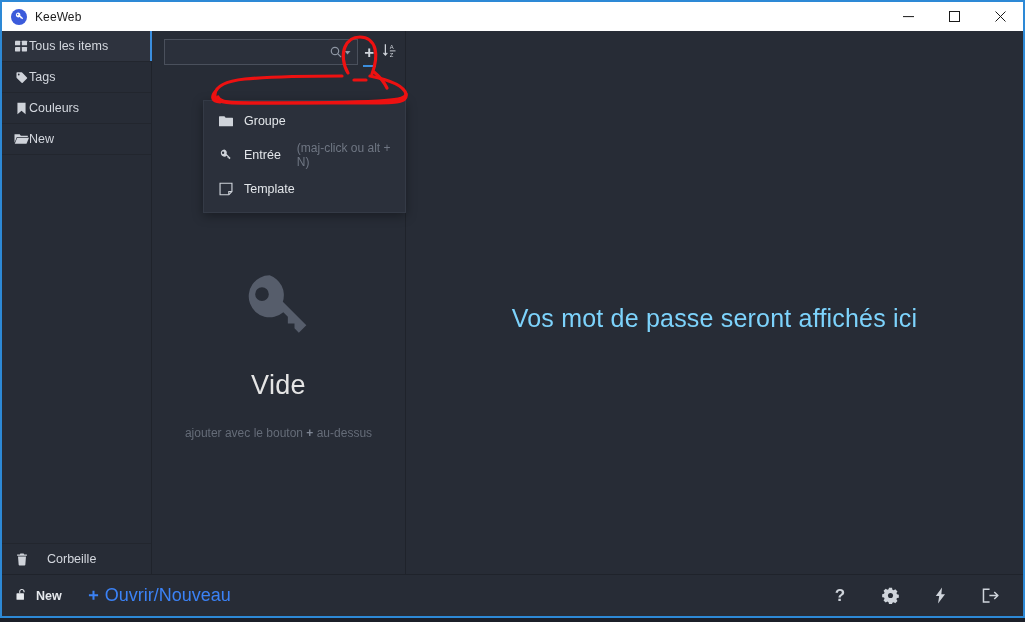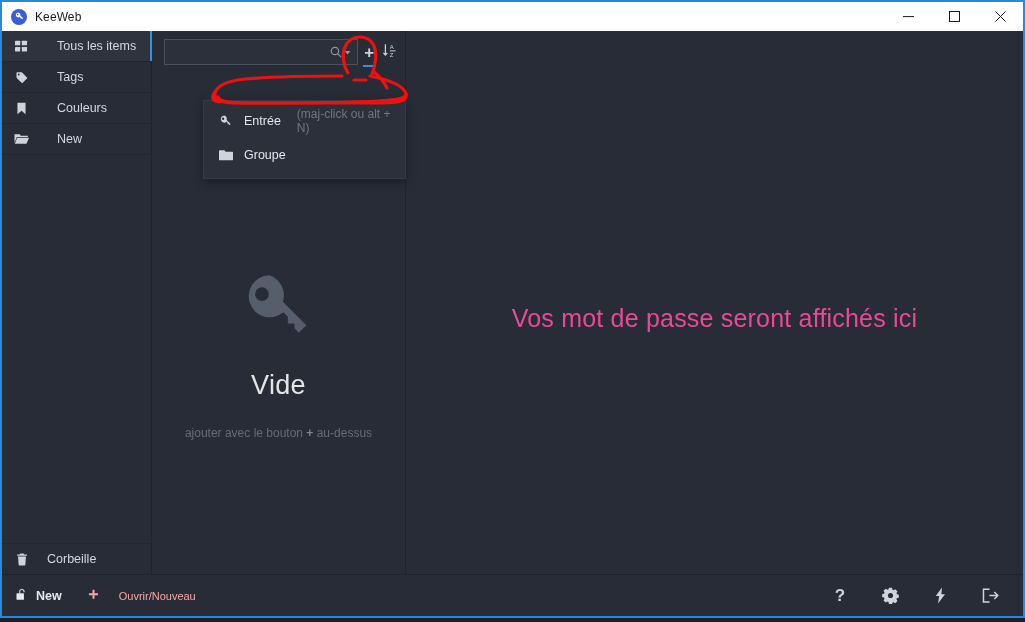--- a/index.html
+++ b/index.html
@@ -95,7 +95,7 @@
     height: 31px;
     display: flex;
     align-items: center;
-    gap: 28px;
+    gap: 0;
     padding-left: 12px;
     color: #d3d7de;
     font-size: 12.5px;

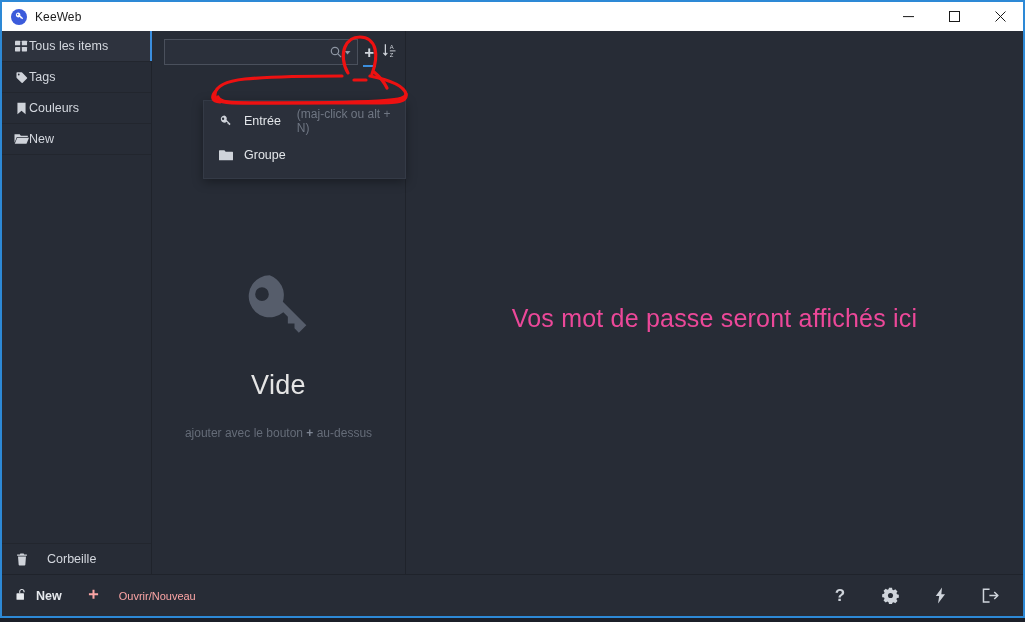--- a/index.html
+++ b/index.html
@@ -475,22 +475,22 @@
 
       <div class="dd-item">
         <span class="ico">
+          <svg width="14" height="12" viewBox="0 0 16 13" fill="currentColor">
+            <path d="M0.6 1.2h5.6l1.4 1.7H15.4a.6.6 0 0 1 .6.6v8.3a.6.6 0 0 1-.6.6H0.6a.6.6 0 0 1-.6-.6V1.8a.6.6 0 0 1 .6-.6z"></path>
+          </svg>
+        </span>
+        <span>Groupe</span>
+        <span class="dd-hint"></span>
+      </div>
+
+      <div class="dd-item">
+        <span class="ico">
           <svg width="14" height="14" viewBox="0 0 24 24" fill="currentColor">
             <path d="M9.2 2.6a6.1 6.1 0 1 0 4.0 10.7l1.3 1.3v1.9h1.9v1.4l1.3 1.3 2.2-2.2-6.9-6.9A6.1 6.1 0 0 0 9.2 2.6zm-2.2 3.5a2 2 0 1 1 0 4 2 2 0 0 1 0-4z"></path>
           </svg>
         </span>
         <span>Entrée</span>
         <span class="dd-hint">(maj-click ou alt + N)</span>
-      </div>
-
-      <div class="dd-item">
-        <span class="ico">
-          <svg width="14" height="12" viewBox="0 0 16 13" fill="currentColor">
-            <path d="M0.6 1.2h5.6l1.4 1.7H15.4a.6.6 0 0 1 .6.6v8.3a.6.6 0 0 1-.6.6H0.6a.6.6 0 0 1-.6-.6V1.8a.6.6 0 0 1 .6-.6z"></path>
-          </svg>
-        </span>
-        <span>Groupe</span>
-        <span class="dd-hint"></span>
       </div>
 
     </div>

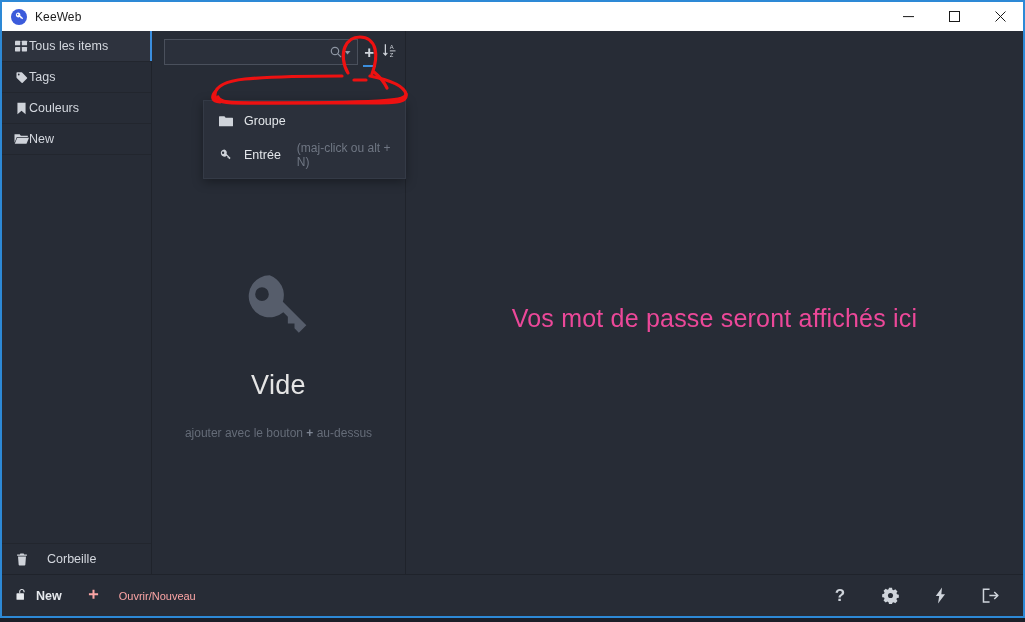--- a/index.html
+++ b/index.html
@@ -493,6 +493,16 @@
         <span class="dd-hint">(maj-click ou alt + N)</span>
       </div>
 
+      <div class="dd-item">
+        <span class="ico">
+          <svg width="14" height="14" viewBox="0 0 16 16" fill="none" stroke="currentColor" stroke-width="1.3">
+            <path d="M1.2 1.4h13.6v9.4l-3.6 3.8H1.2z"></path>
+            <path d="M14.6 10.8h-3.4v3.6"></path>
+          </svg>
+        </span>
+        <span>Template</span>
+        <span class="dd-hint"></span>
+      </div>
     </div>
 
   </div>

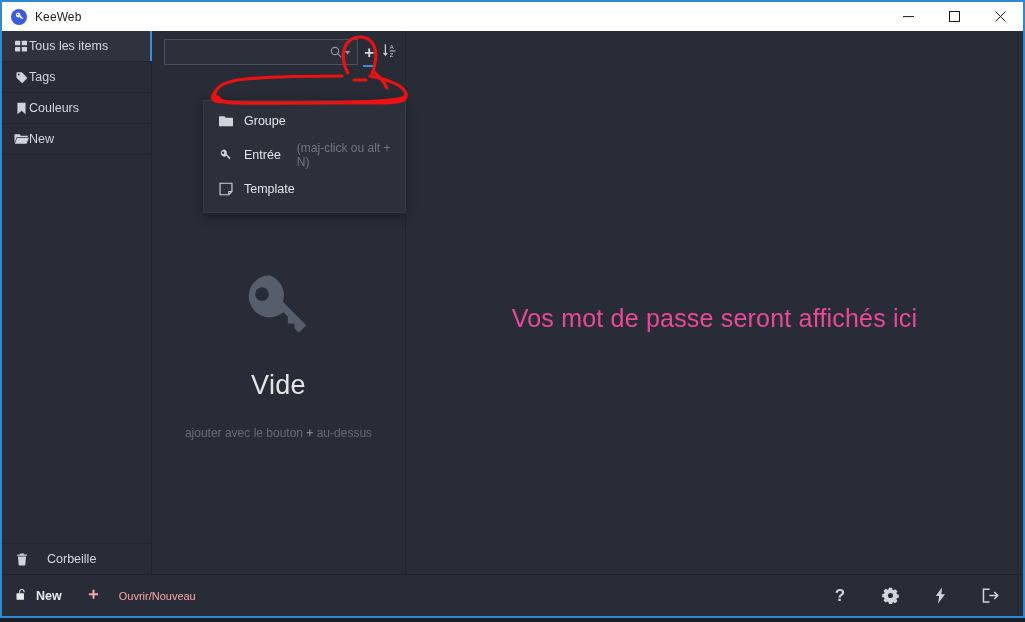--- a/index.html
+++ b/index.html
@@ -243,7 +243,7 @@
   }
   .details-text {
     font-size: 25px;
-    color: #ec4899;
+    color: #7dd3fc;
     letter-spacing: 0.2px;
   }
 

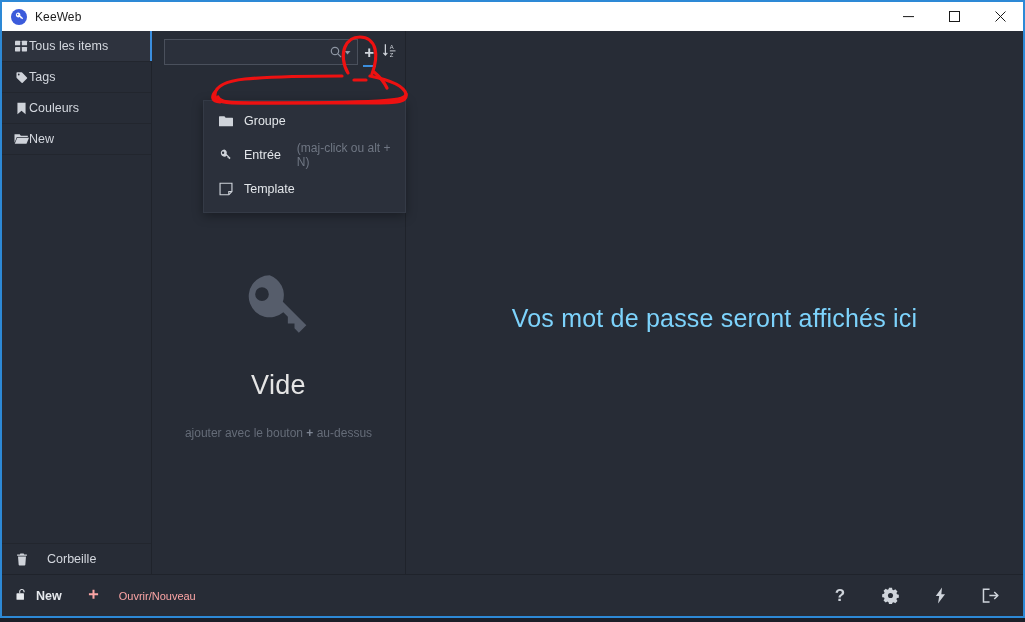--- a/index.html
+++ b/index.html
@@ -303,10 +303,10 @@
   .foot-open {
     display: flex;
     align-items: center;
-    gap: 20px;
+    gap: 6px;
     margin-left: 26px;
-    color: #fca5a5;
-    font-size: 11px;
+    color: #3b82f6;
+    font-size: 18px;
   }
   .foot-spacer { flex: 1 1 auto; }
   .foot-btns { display: flex; align-items: center; }

